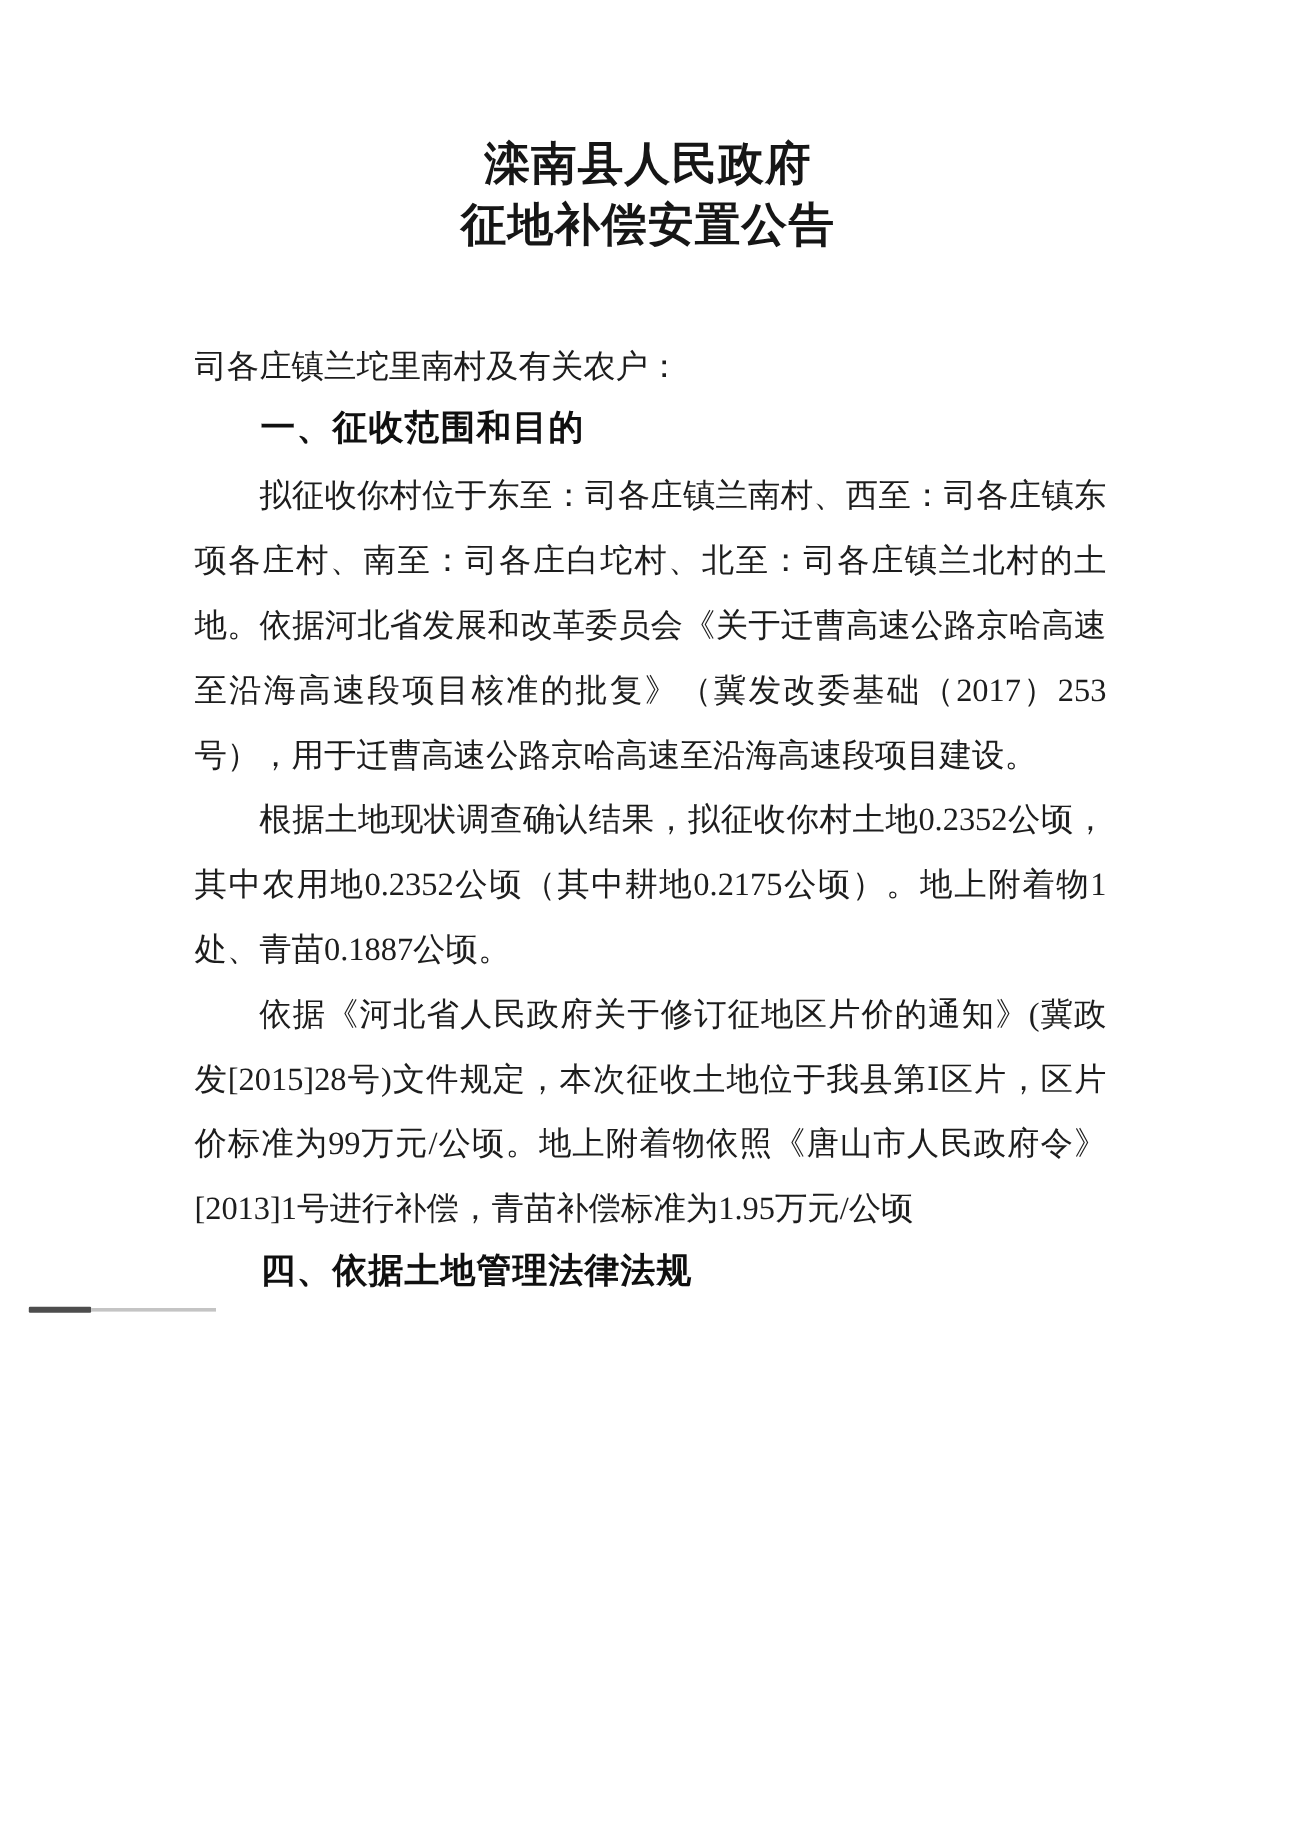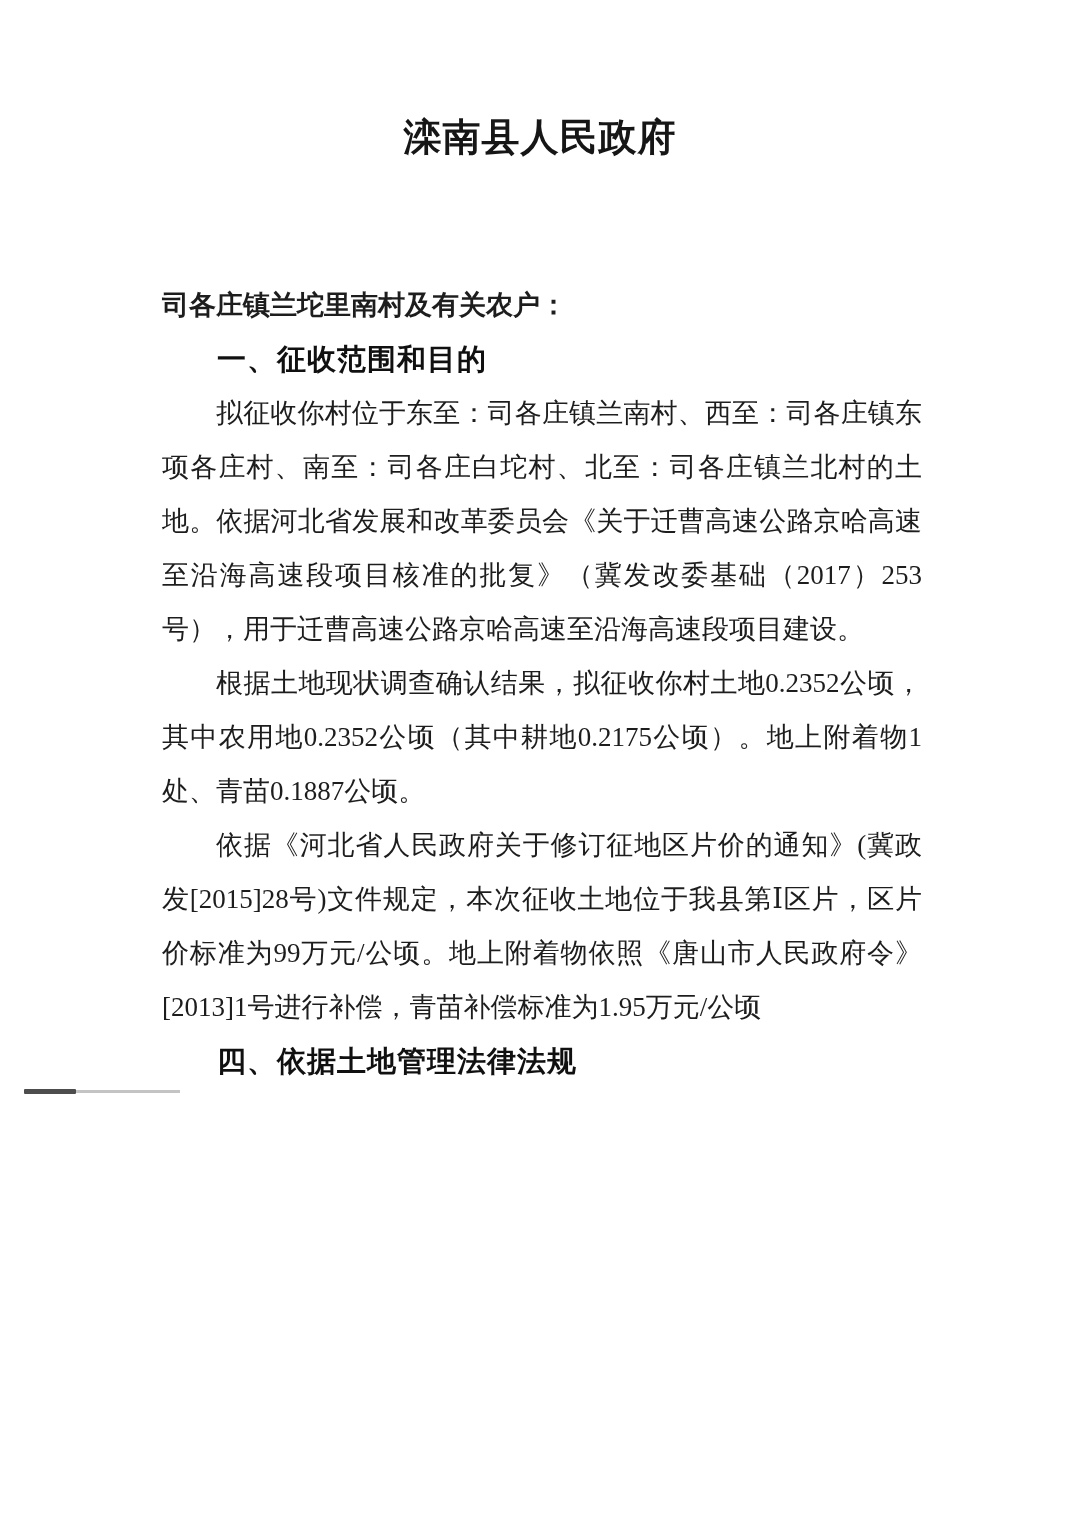--- a/index.html
+++ b/index.html
@@ -85,6 +85,7 @@
 
   <header class="doc-title">
     <div>滦南县人民政府</div>
+    <div>征地补偿安置公告</div>
   </header>
 
   <main class="doc-body">

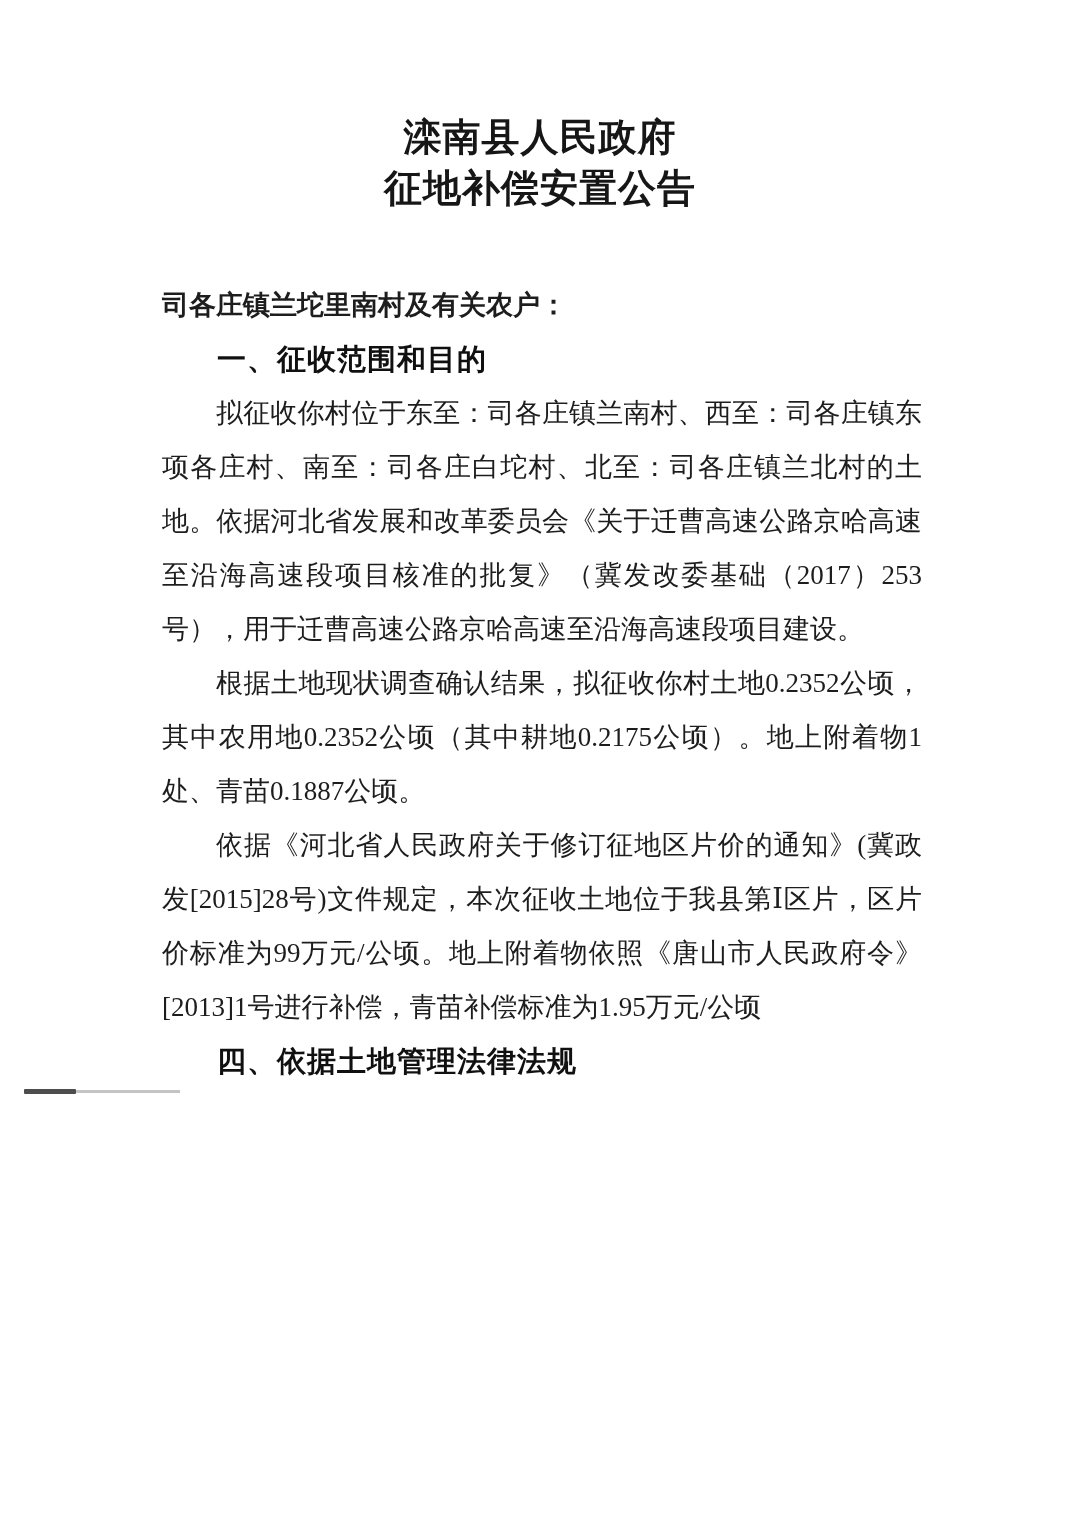--- a/index.html
+++ b/index.html
@@ -45,7 +45,7 @@
     text-indent: 2em;
   }
 
-  .doc-body p.salutation { text-indent: 0; font-weight: bold; }
+  .doc-body p.salutation { text-indent: 0; }
 
   
   .doc-body h2 {

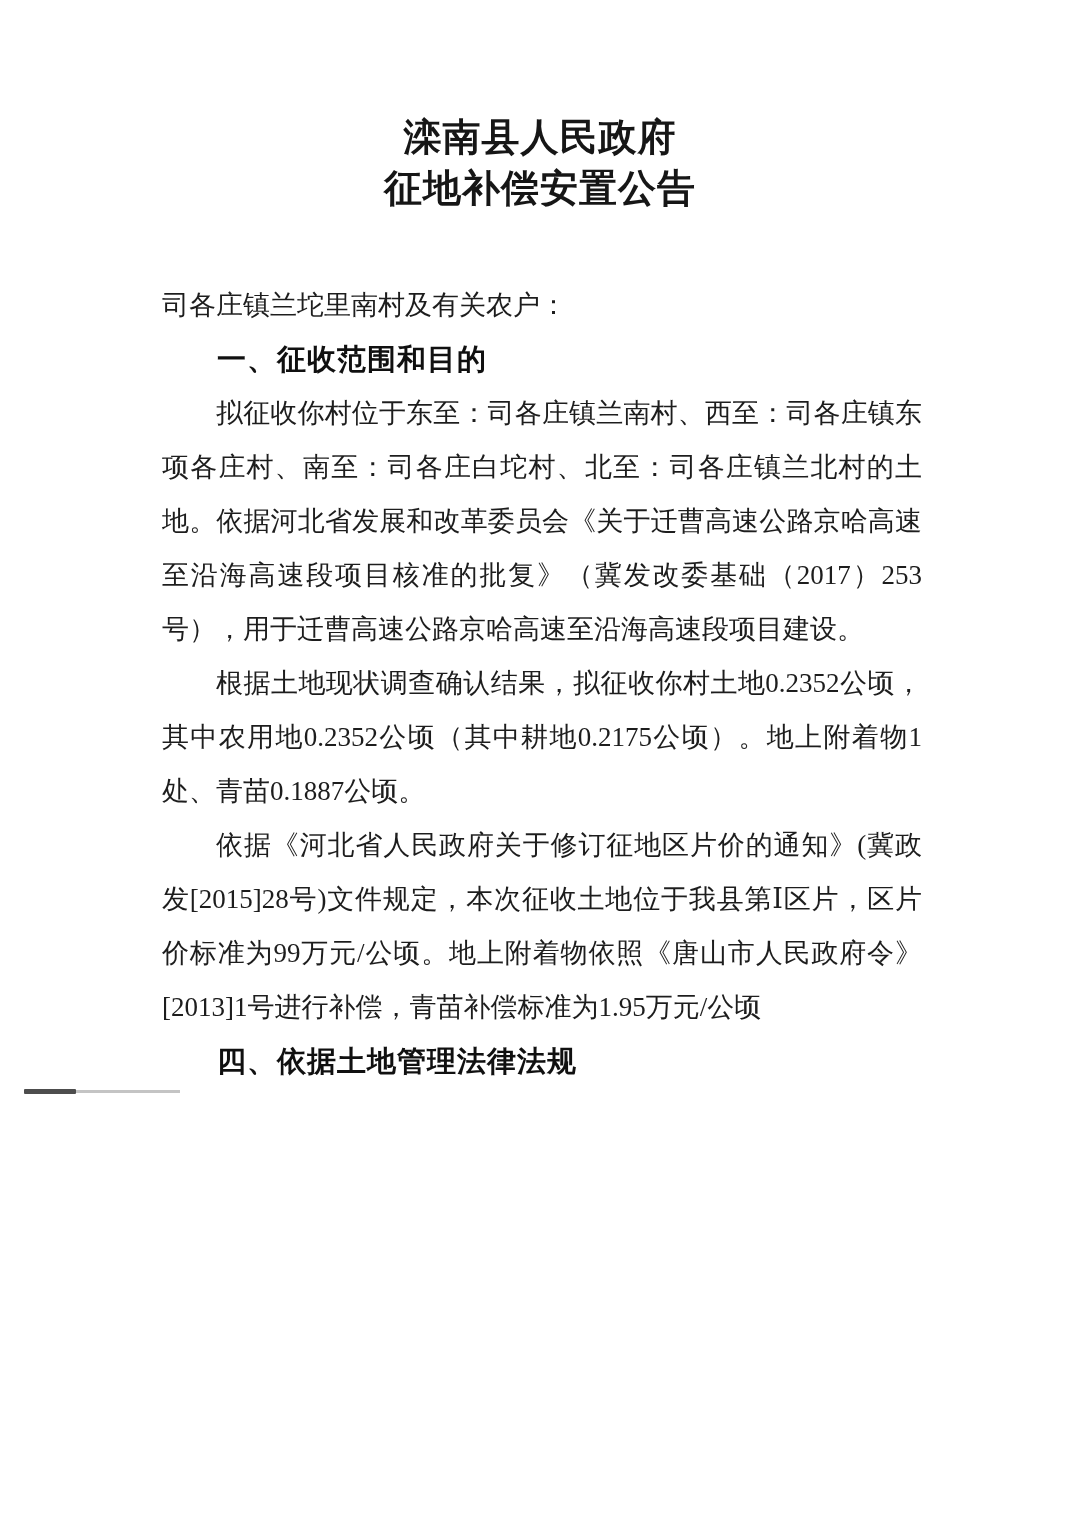--- a/index.html
+++ b/index.html
@@ -55,7 +55,7 @@
     font-weight: bold;
     text-indent: 1.9em;
     color: #101010;
-    font-family: Liberation Sans, sans-serif;
+    font-family: Liberation Mono, monospace;
     letter-spacing: 1px;
   }
 

